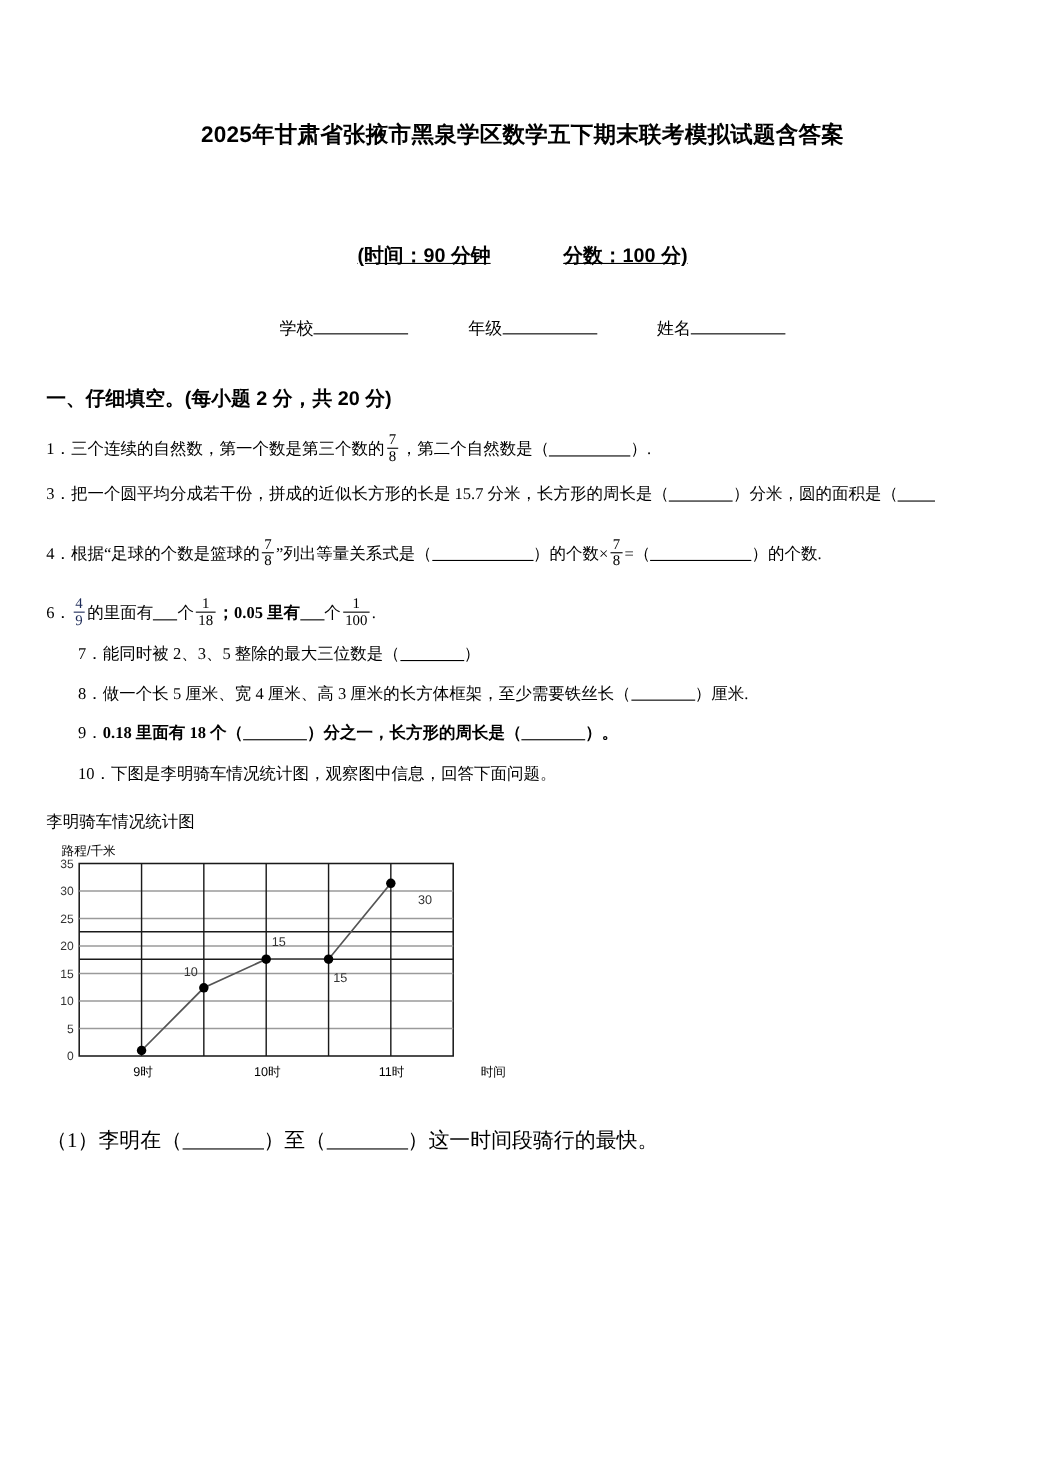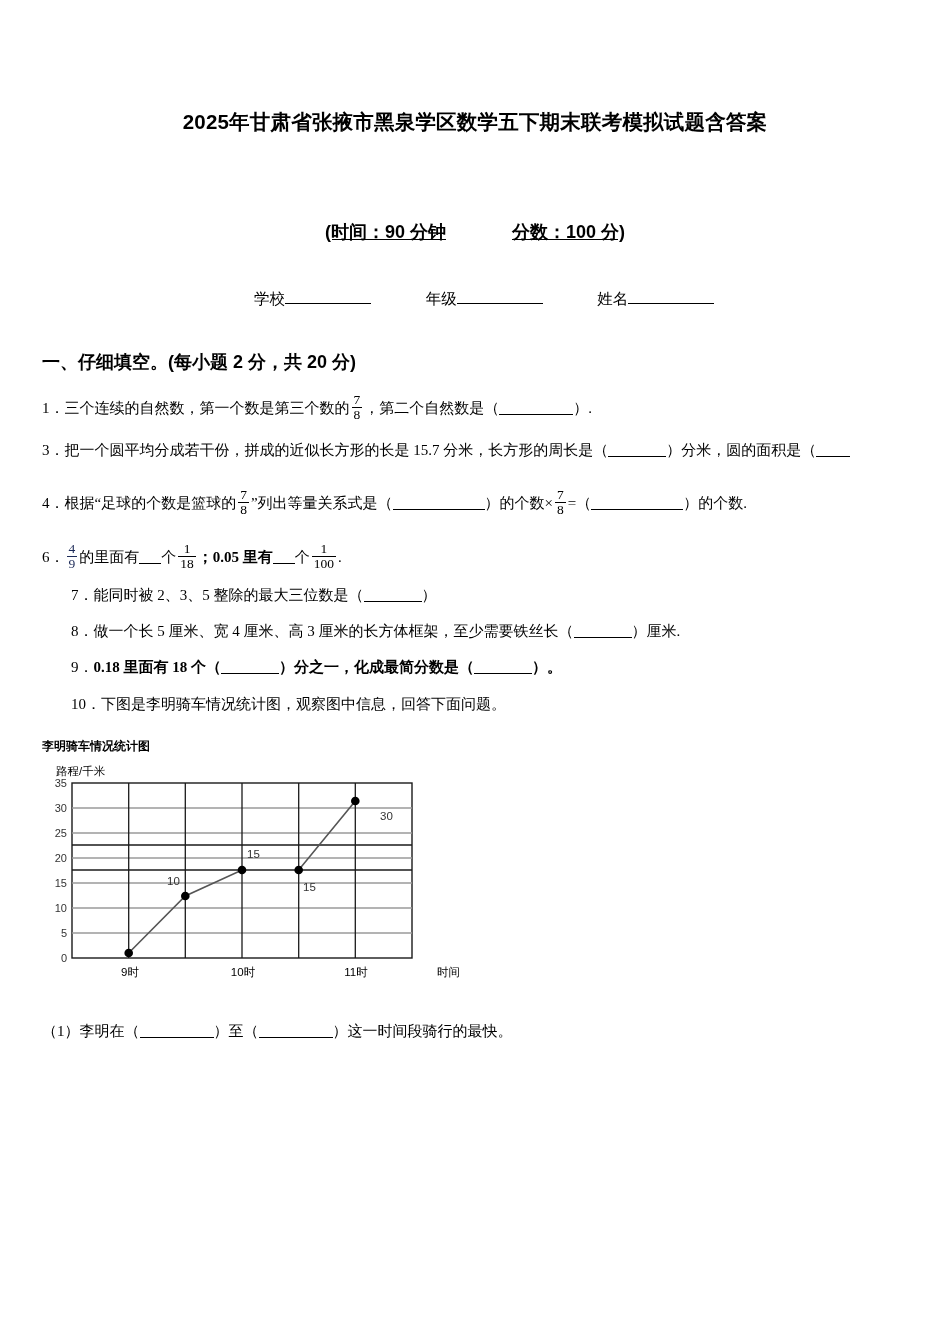--- a/index.html
+++ b/index.html
@@ -180,7 +180,7 @@
   </p>
 
   <p class="q tight">
-    <span class="num">9．</span><b>0.18 里面有 18 个（</b><span class="bl bl-m"></span><b>）分之一，化成最简分数是（</b><span class="bl bl-m"></span><b>）。</b>
+    <span class="num">9．</span><b>0.18 里面有 18 个（</b><span class="bl bl-m"></span><b>）分之一，长方形的周长是（</b><span class="bl bl-m"></span><b>）。</b>
   </p>
 
   <p class="q tight">

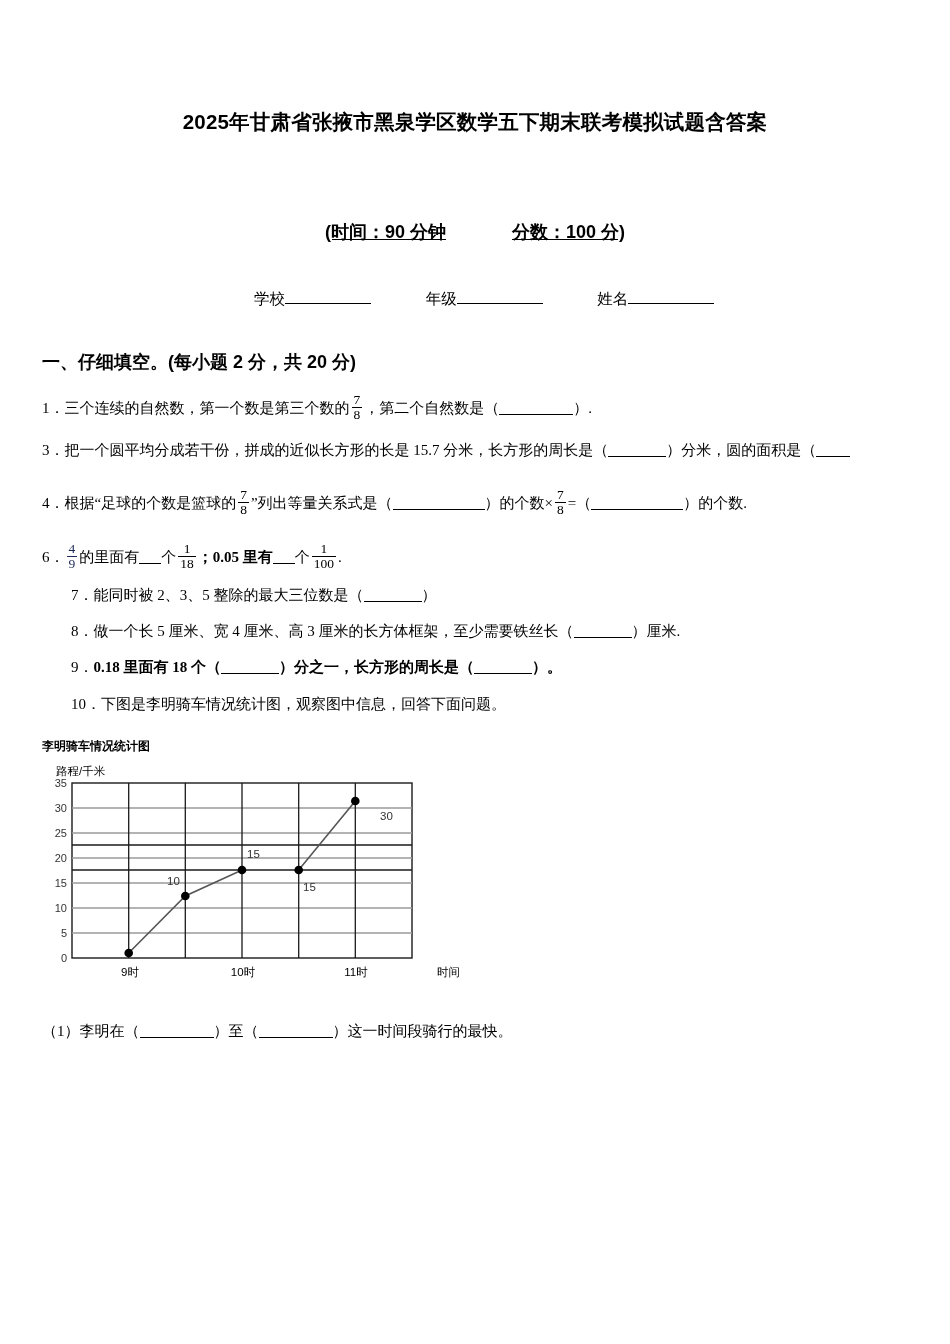--- a/index.html
+++ b/index.html
@@ -113,8 +113,8 @@
   
   .chart-caption {
     font-family: "Liberation Sans", "DejaVu Sans", sans-serif;
-    font-weight: bold;
-    font-size: 12px;
+    font-weight: normal;
+    font-size: 15px;
     margin: 0;
     padding-top: 22px;
   }

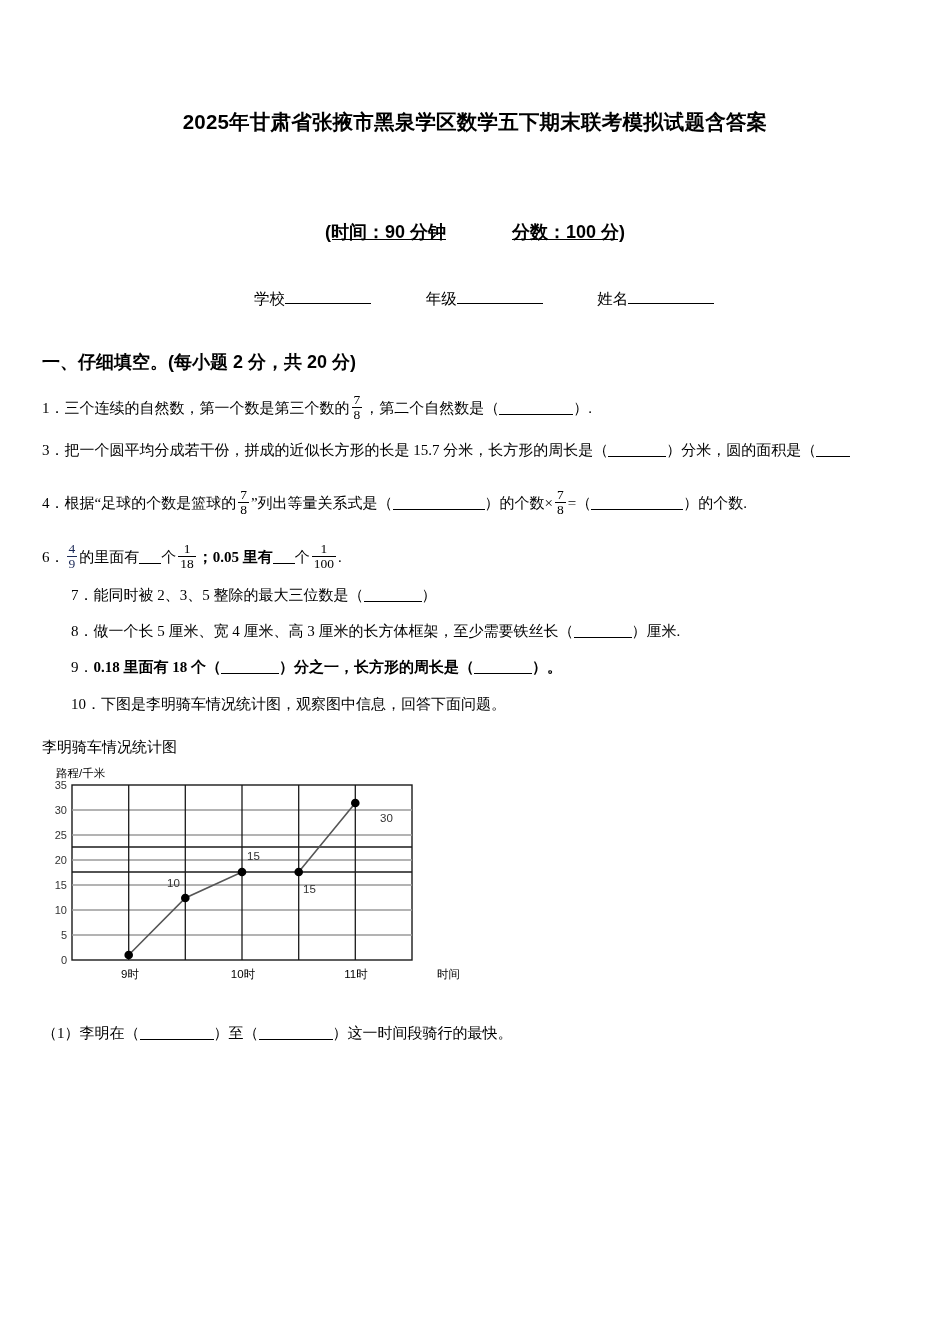--- a/index.html
+++ b/index.html
@@ -127,7 +127,7 @@
   .chart-wrap svg { display: block; }
 
   .q-sub {
-    font-size: 15px;
+    font-size: 19px;
     margin: 0;
     padding-top: 24px;
   }

